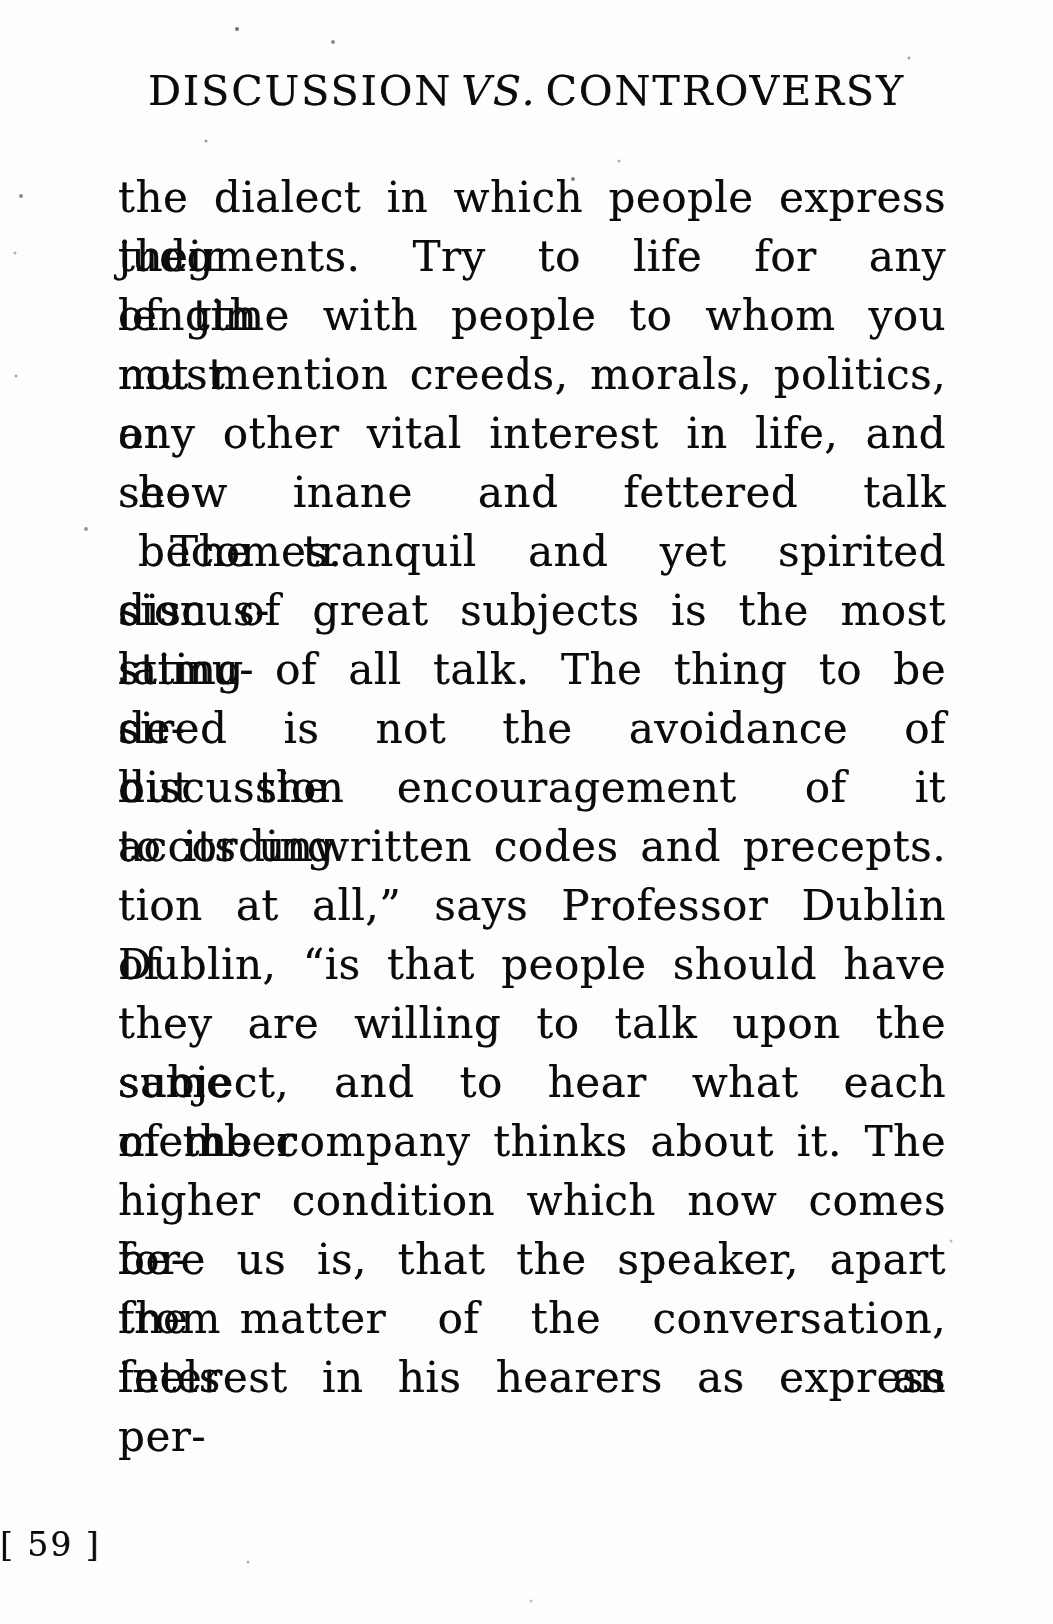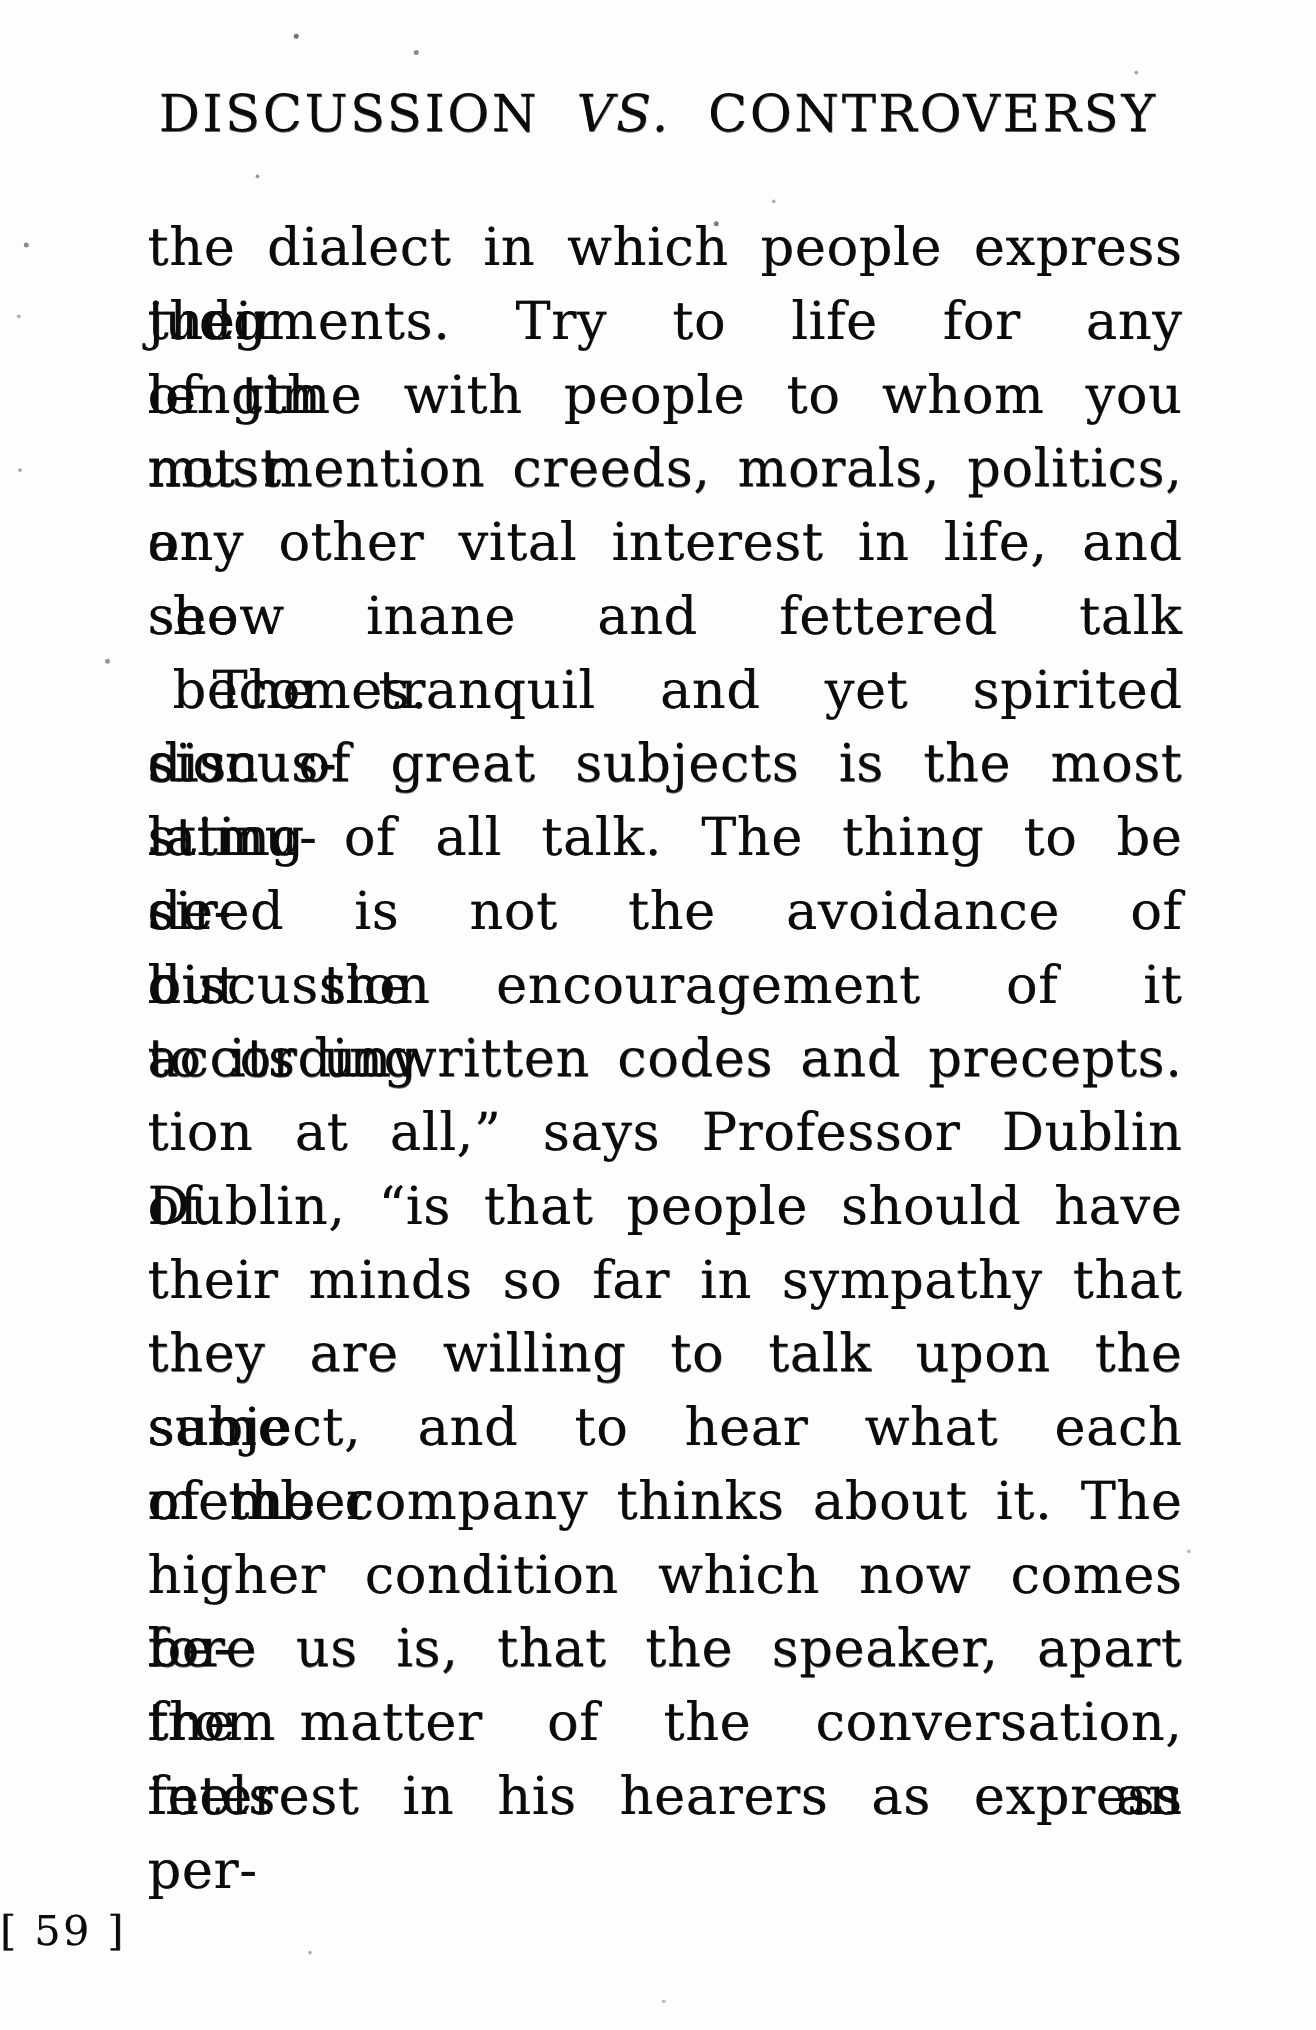--- a/index.html
+++ b/index.html
@@ -32,7 +32,7 @@
   }
   .header .vs {
     font-style: italic;
-    margin: 0 30px;
+    margin: 0 9px;
   }
   
   .bodytext {

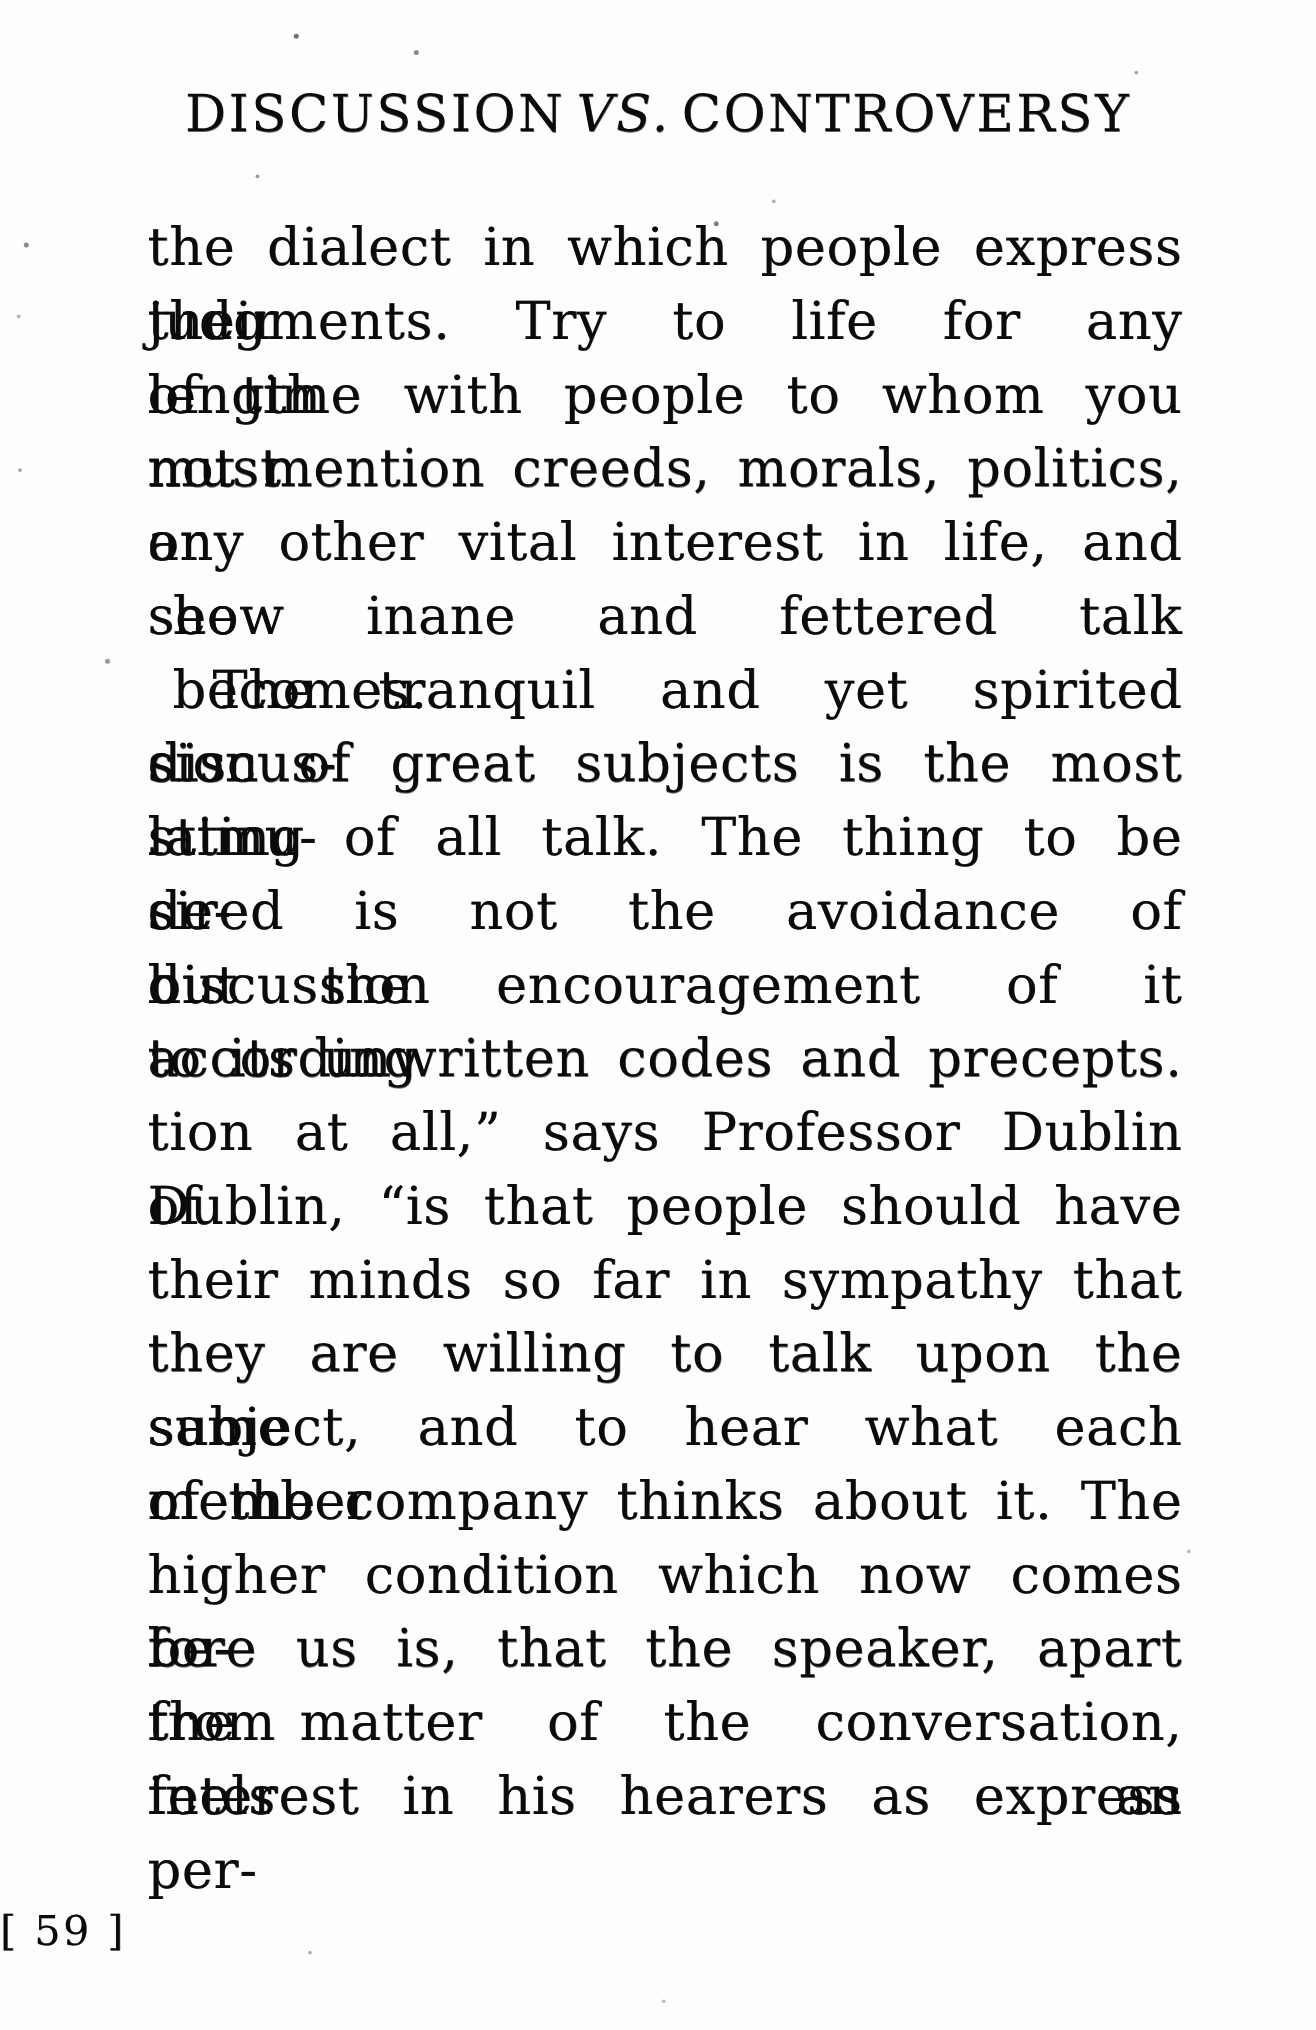--- a/index.html
+++ b/index.html
@@ -124,7 +124,6 @@
     <div class="line">to its unwritten codes and precepts.</div>
     <div class="line">tion at all,” says Professor Dublin of</div>
     <div class="line">Dublin, “is that people should have</div>
-    <div class="line">their minds so far in sympathy that</div>
     <div class="line">they are willing to talk upon the same</div>
     <div class="line">subject, and to hear what each member</div>
     <div class="line">of the company thinks about it.  The</div>

